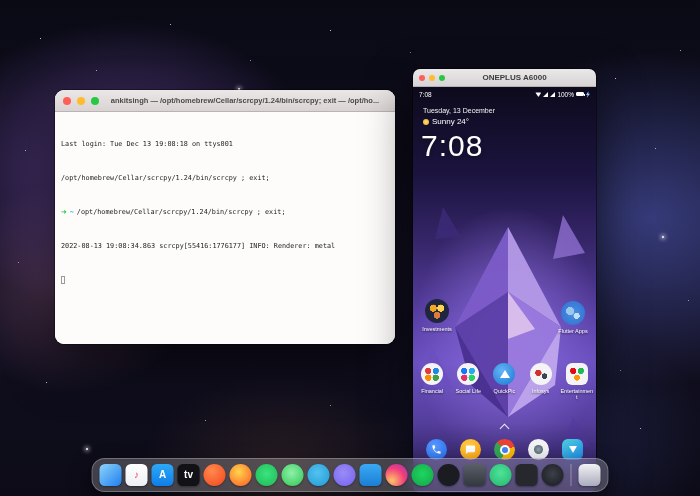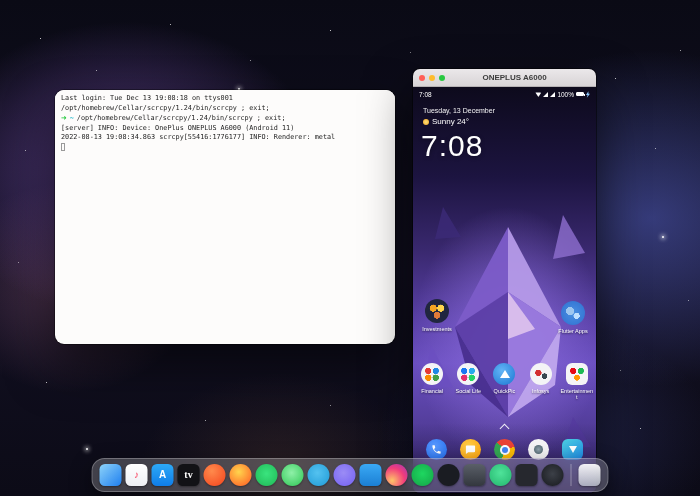--- a/index.html
+++ b/index.html
@@ -203,6 +203,12 @@
   <div class="star-big" style="left:86px;top:448px;"></div>
 
   <section class="terminal">
+    <header class="t-titlebar">
+      <span class="tl red"></span>
+      <span class="tl yellow"></span>
+      <span class="tl green"></span>
+      <span class="t-title">ankitsingh — /opt/homebrew/Cellar/scrcpy/1.24/bin/scrcpy; exit — /opt/ho...</span>
+    </header>
     <div class="t-body">
       <div class="t-line">Last login: Tue Dec 13 19:08:18 on ttys001</div>
       <div class="t-line">/opt/homebrew/Cellar/scrcpy/1.24/bin/scrcpy ; exit;</div>

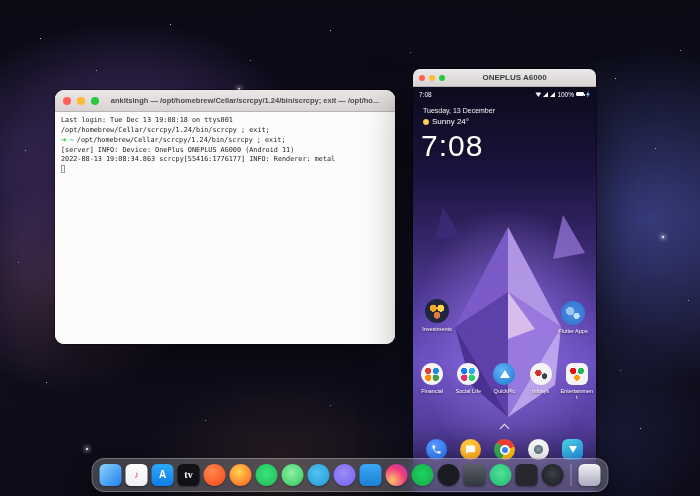--- a/index.html
+++ b/index.html
@@ -53,7 +53,7 @@
     font-size:6.8px; line-height:1.45; color:#1c1c1c; background:#fdfcfb;
     height:calc(100% - 22px);
   }
-  .t-line{ white-space:pre; overflow:hidden; }
+  .t-line{ white-space:pre; overflow:hidden;margin-top:24px; }
   .t-line .arrow{ color:#27c93f; font-weight:bold; font-family:"DejaVu Sans",sans-serif; }
   .t-line .dir{ color:#19b6c9; font-weight:bold; margin:0 3px; }
   .cursor{ display:inline-block; width:4px; height:8px; border:1px solid #9a9a9a; vertical-align:middle; }

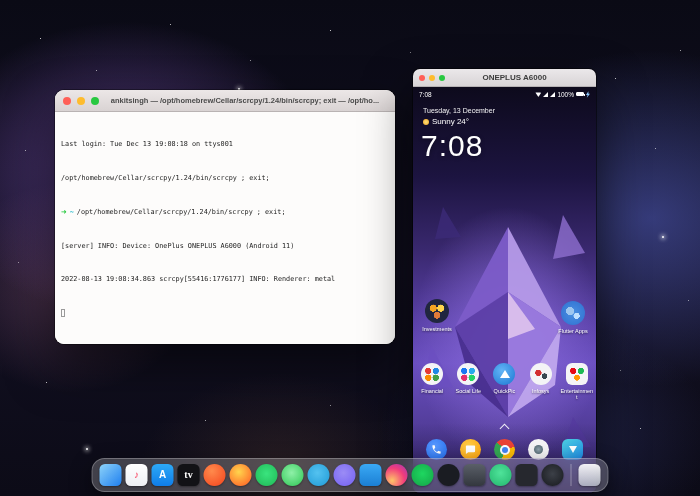--- a/index.html
+++ b/index.html
@@ -213,7 +213,6 @@
       <div class="t-line">Last login: Tue Dec 13 19:08:18 on ttys001</div>
       <div class="t-line">/opt/homebrew/Cellar/scrcpy/1.24/bin/scrcpy ; exit;</div>
       <div class="t-line"><span class="arrow">➜</span><span class="dir">~</span><span>/opt/homebrew/Cellar/scrcpy/1.24/bin/scrcpy ; exit;</span></div>
-      <div class="t-line">[server] INFO: Device: OnePlus ONEPLUS A6000 (Android 11)</div>
       <div class="t-line">2022-08-13 19:08:34.863 scrcpy[55416:1776177] INFO: Renderer: metal</div>
       <div class="t-line"><span class="cursor"></span></div>
     </div>

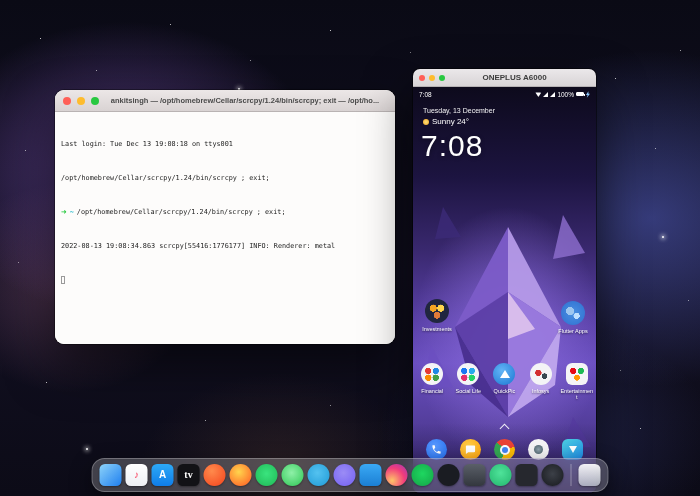--- a/index.html
+++ b/index.html
@@ -336,7 +336,7 @@
           <span style="color: rgb(255, 255, 255);">A</span>
         </div>
         <div class="dock-icon" style="background: rgb(18, 18, 22);">
-          <span style="color: rgb(255, 255, 255); font-family: Liberation Serif, serif;">tv</span>
+          <span style="color: rgb(255, 255, 255);">tv</span>
         </div>
         <div class="dock-icon round" style="background: radial-gradient(circle at 38% 32%, rgb(255, 138, 76), rgb(244, 67, 28));"></div>
         <div class="dock-icon round" style="background: radial-gradient(circle at 42% 36%, rgb(255, 213, 77), rgb(255, 87, 34));"></div>

